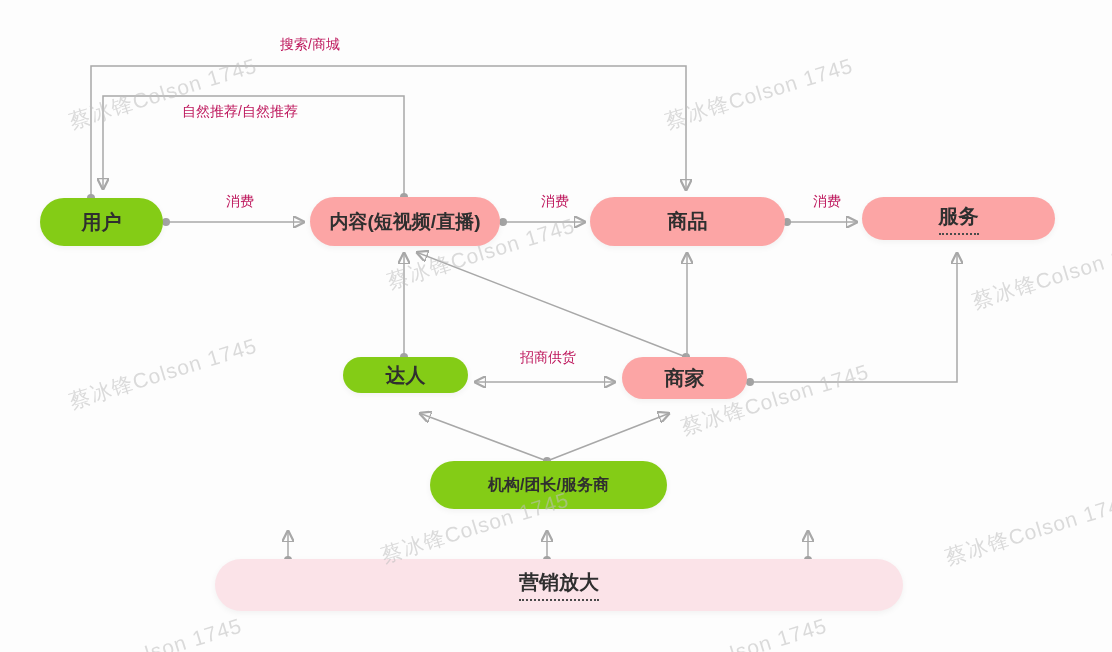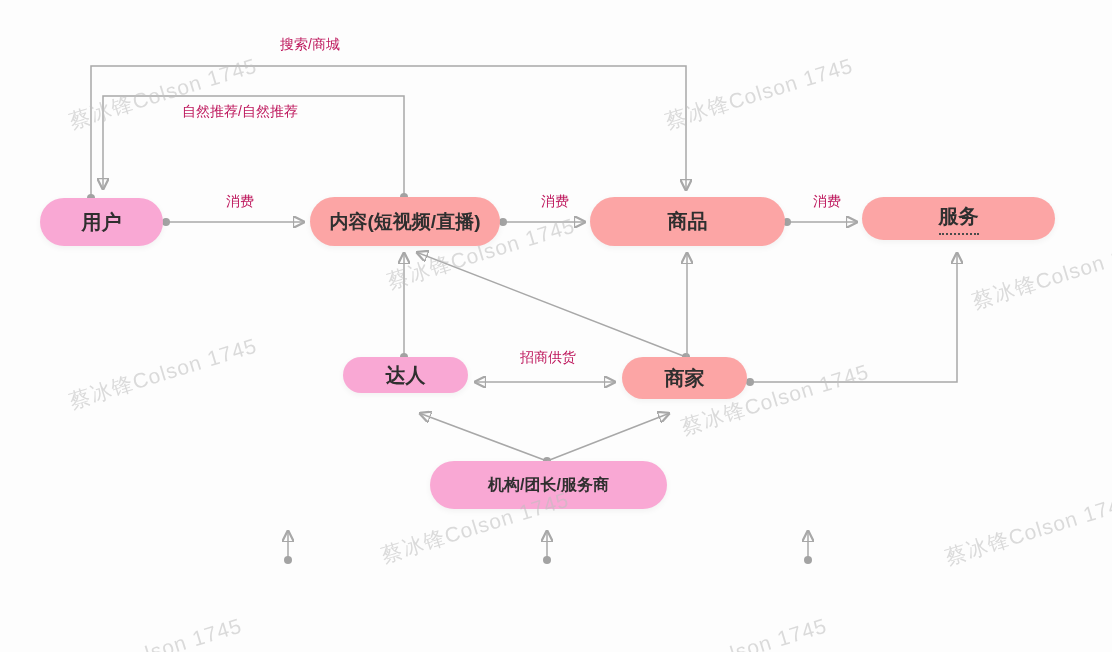--- a/index.html
+++ b/index.html
@@ -16,7 +16,7 @@
     border-radius:26px;color:#2f2f2f;font-weight:bold;font-size:20px;white-space:nowrap;
     box-shadow:0 2px 6px rgba(0,0,0,0.05);
   }
-  .teal{background:#f9a8d4;align-items:center;}
+  .teal{background:#84cc16;align-items:center;}
   .pink{background:#fca5a5;}
   .pink-light{background:#fbe3e8;}
   .node-user{left:40px;top:198px;width:123px;height:48px;}

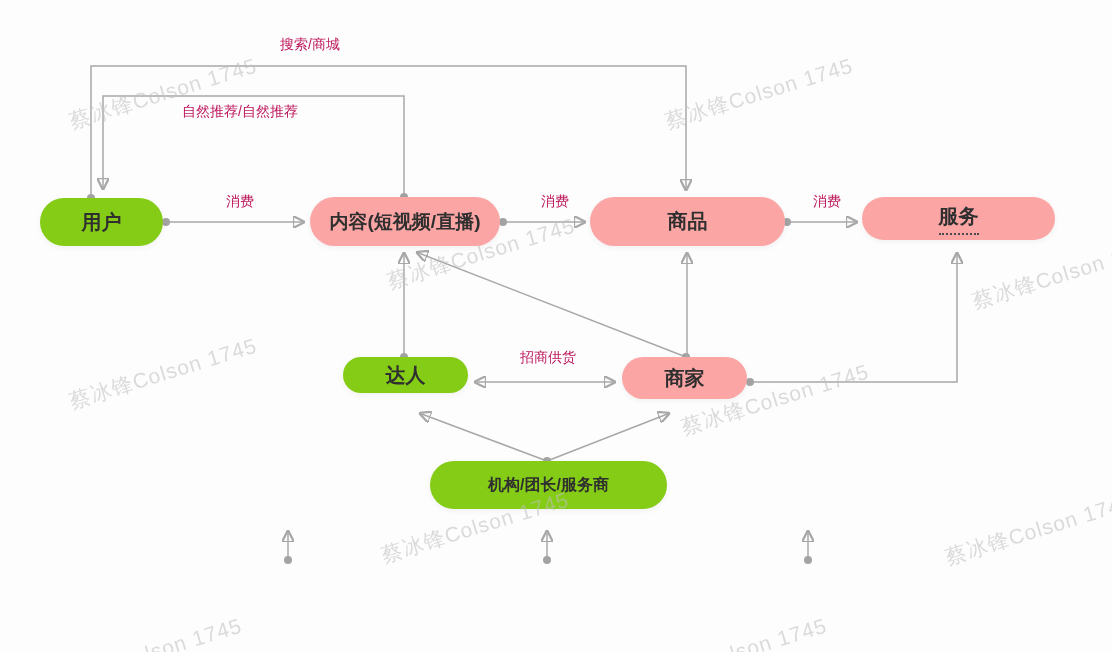--- a/index.html
+++ b/index.html
@@ -148,6 +148,9 @@
   <div class="node teal node-agency">
     <span>机构/团长/服务商</span>
   </div>
+  <div class="node pink-light node-marketing">
+    <span class="dotted-underline">营销放大</span>
+  </div>
 
   <div class="edge-label lbl-search">搜索/商城</div>
   <div class="edge-label lbl-recommend">自然推荐/自然推荐</div>

